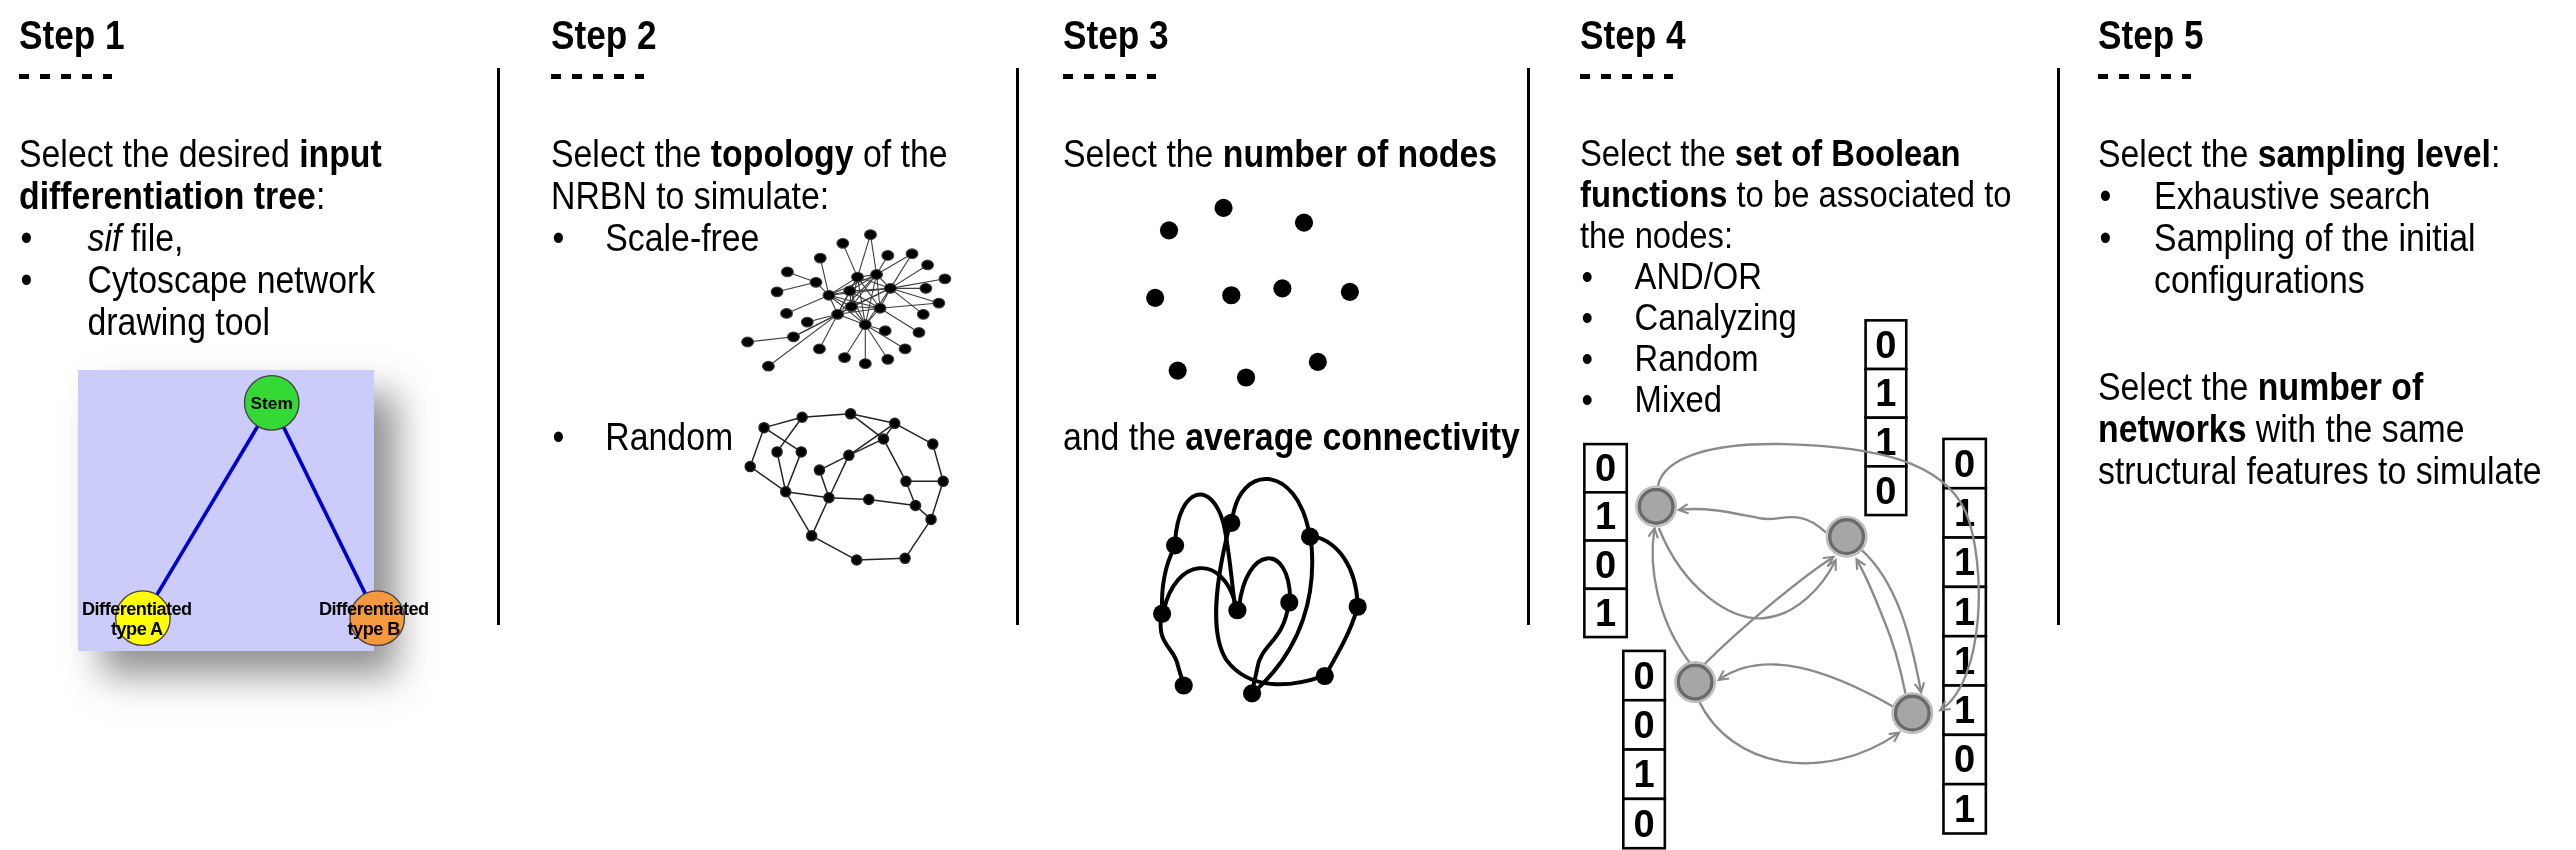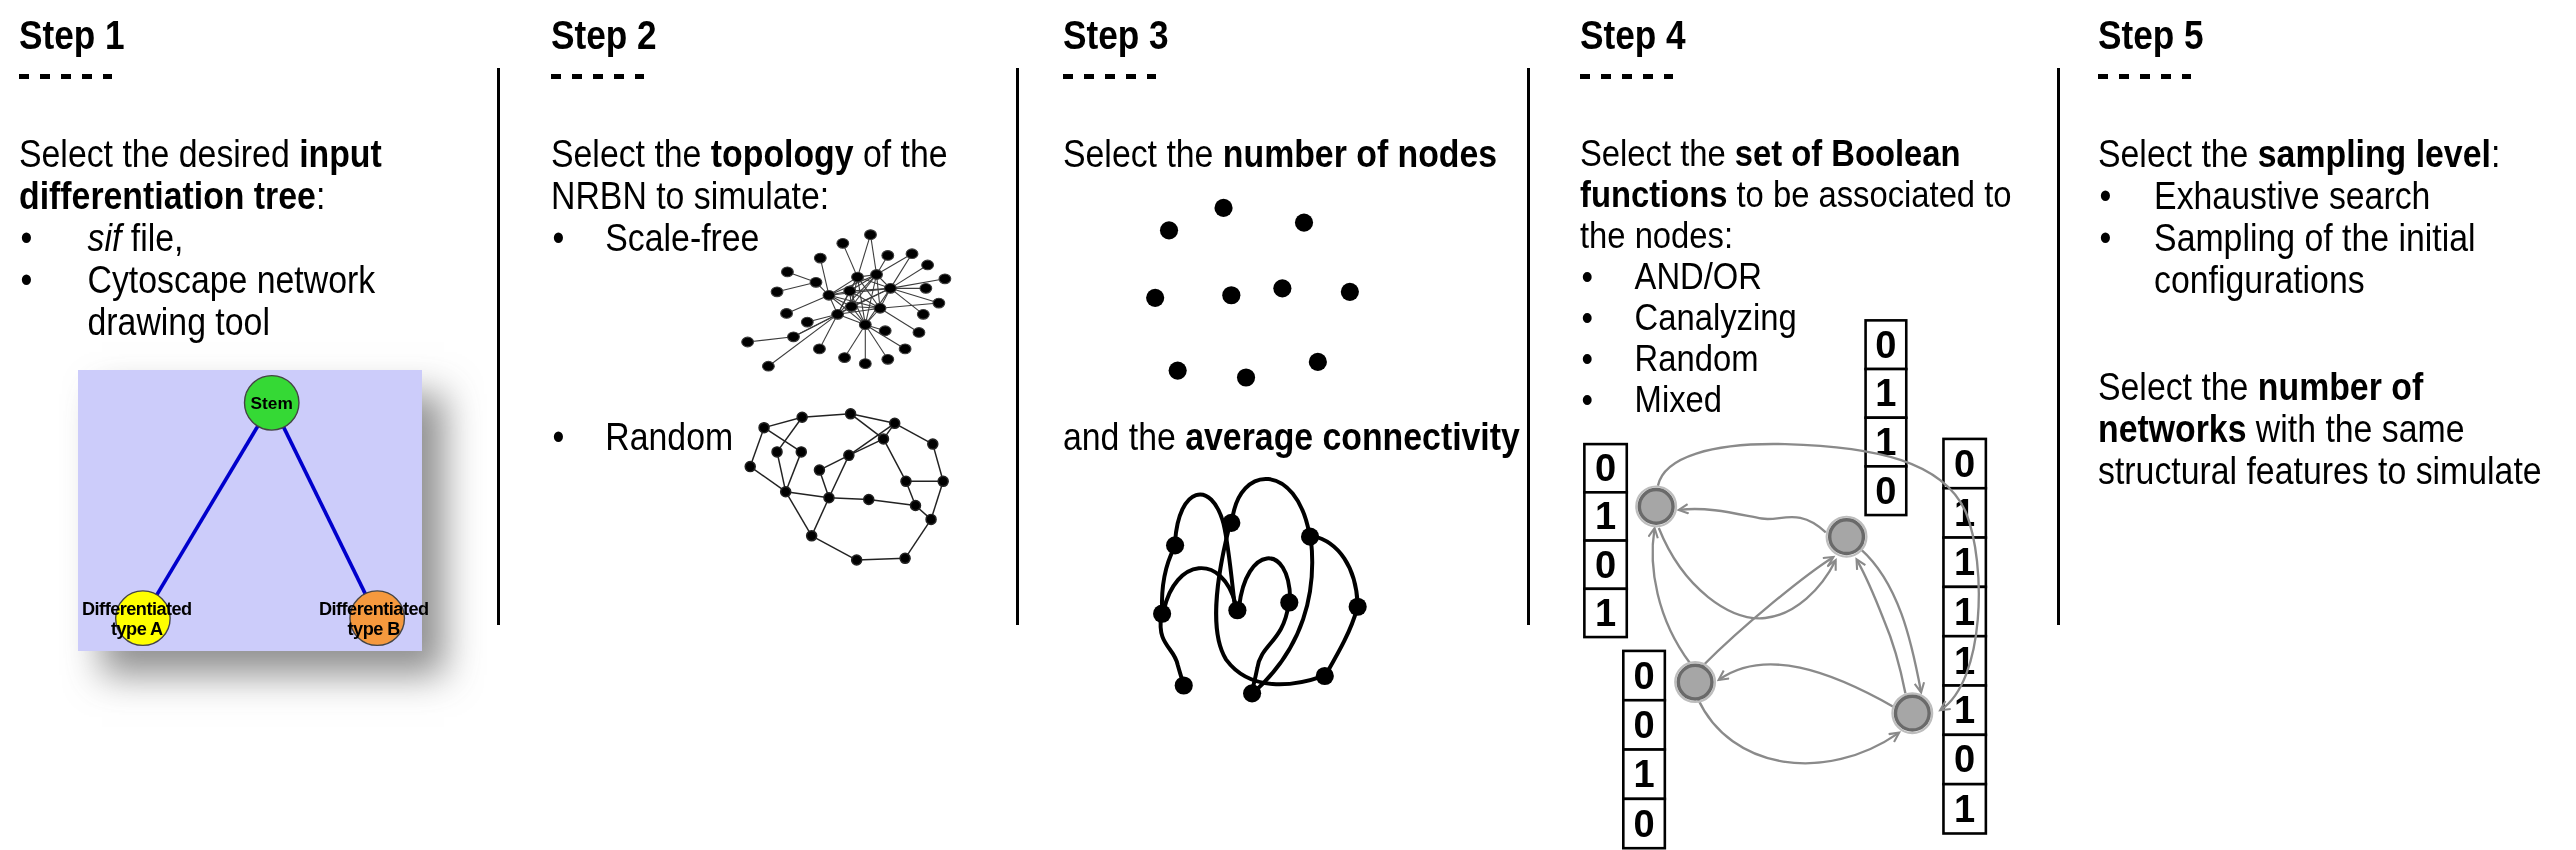--- a/index.html
+++ b/index.html
@@ -13,7 +13,7 @@
 .sep{position:absolute;top:68px;width:2.6px;height:557px;background:#000;}
 svg{position:absolute;left:0;top:0;overflow:visible;}
 .tnum{font-size:44px;font-weight:bold;text-anchor:middle;fill:#000;font-family:"Liberation Sans",sans-serif;}
-#fig1{position:absolute;left:78px;top:370px;width:344px;height:281px;background:#ccccfa;box-shadow:22.5px 24px 35px rgba(75,75,75,0.62);}
+#fig1{position:absolute;left:78px;top:370px;width:296px;height:281px;background:#ccccfa;box-shadow:22.5px 24px 35px rgba(75,75,75,0.62);}
 #fig1 svg{left:0;top:0;}
 .ft{font-weight:bold;text-anchor:middle;font-family:"Liberation Sans",sans-serif;}
 </style></head><body>

